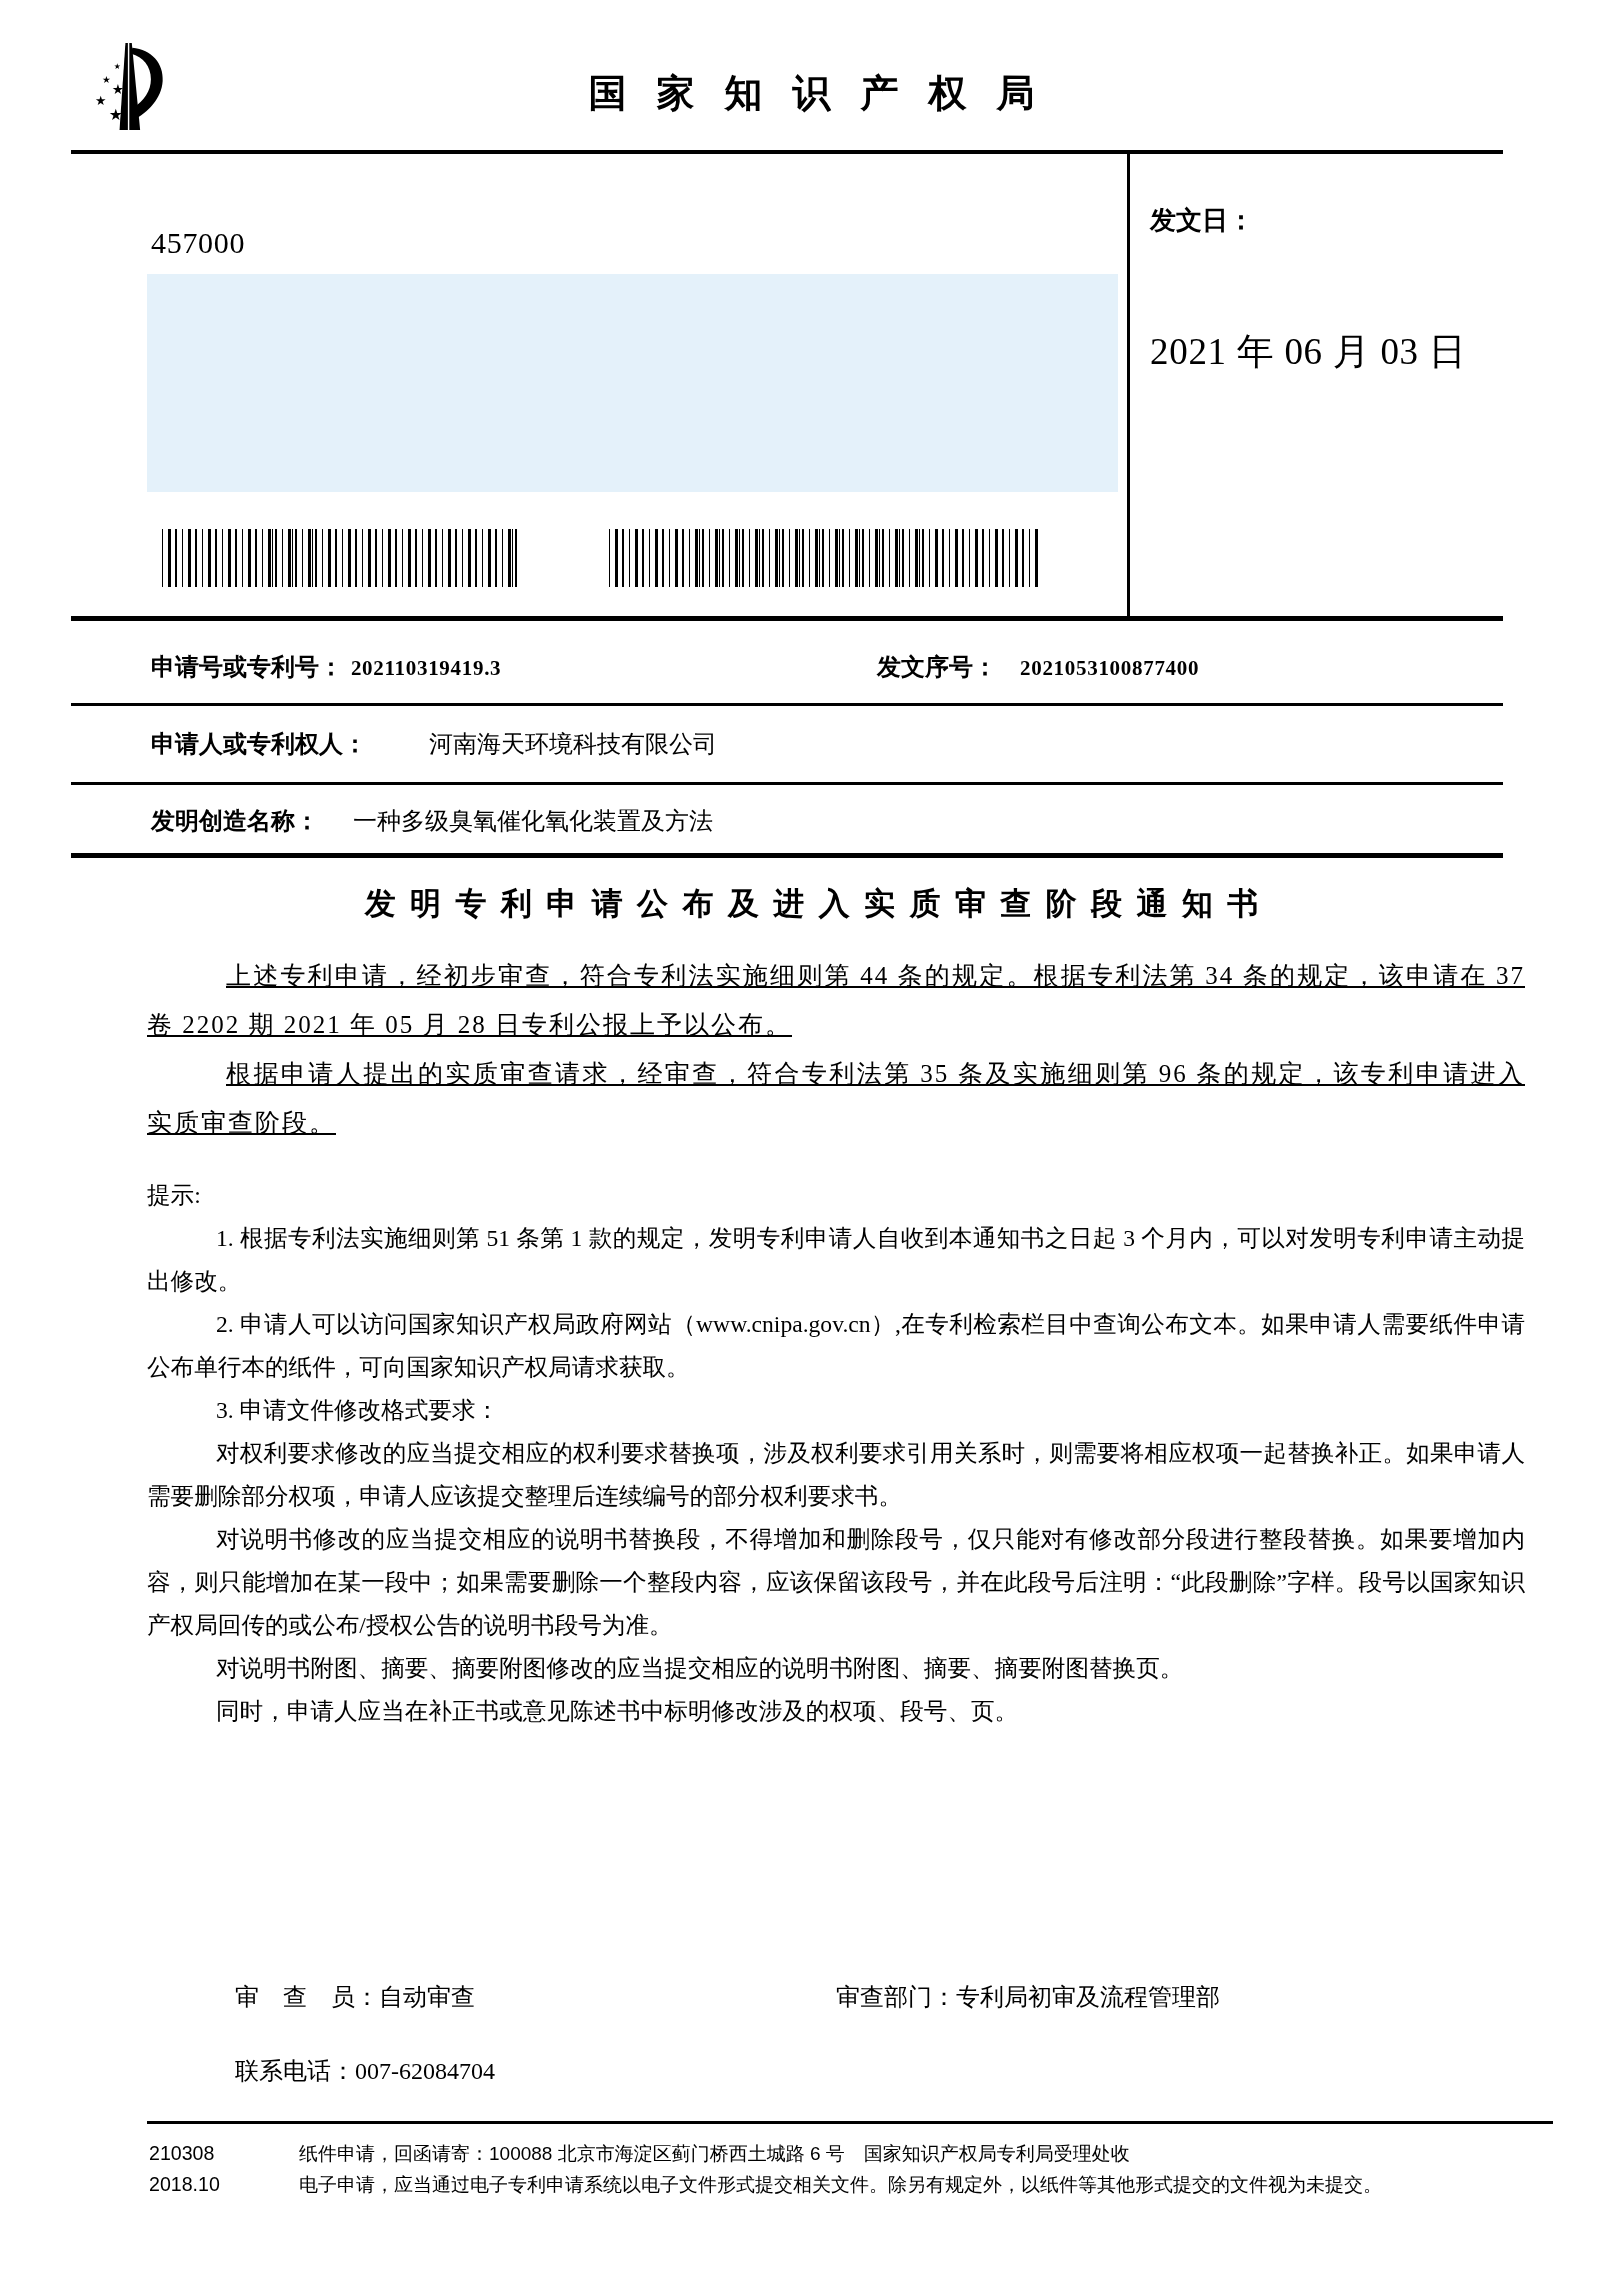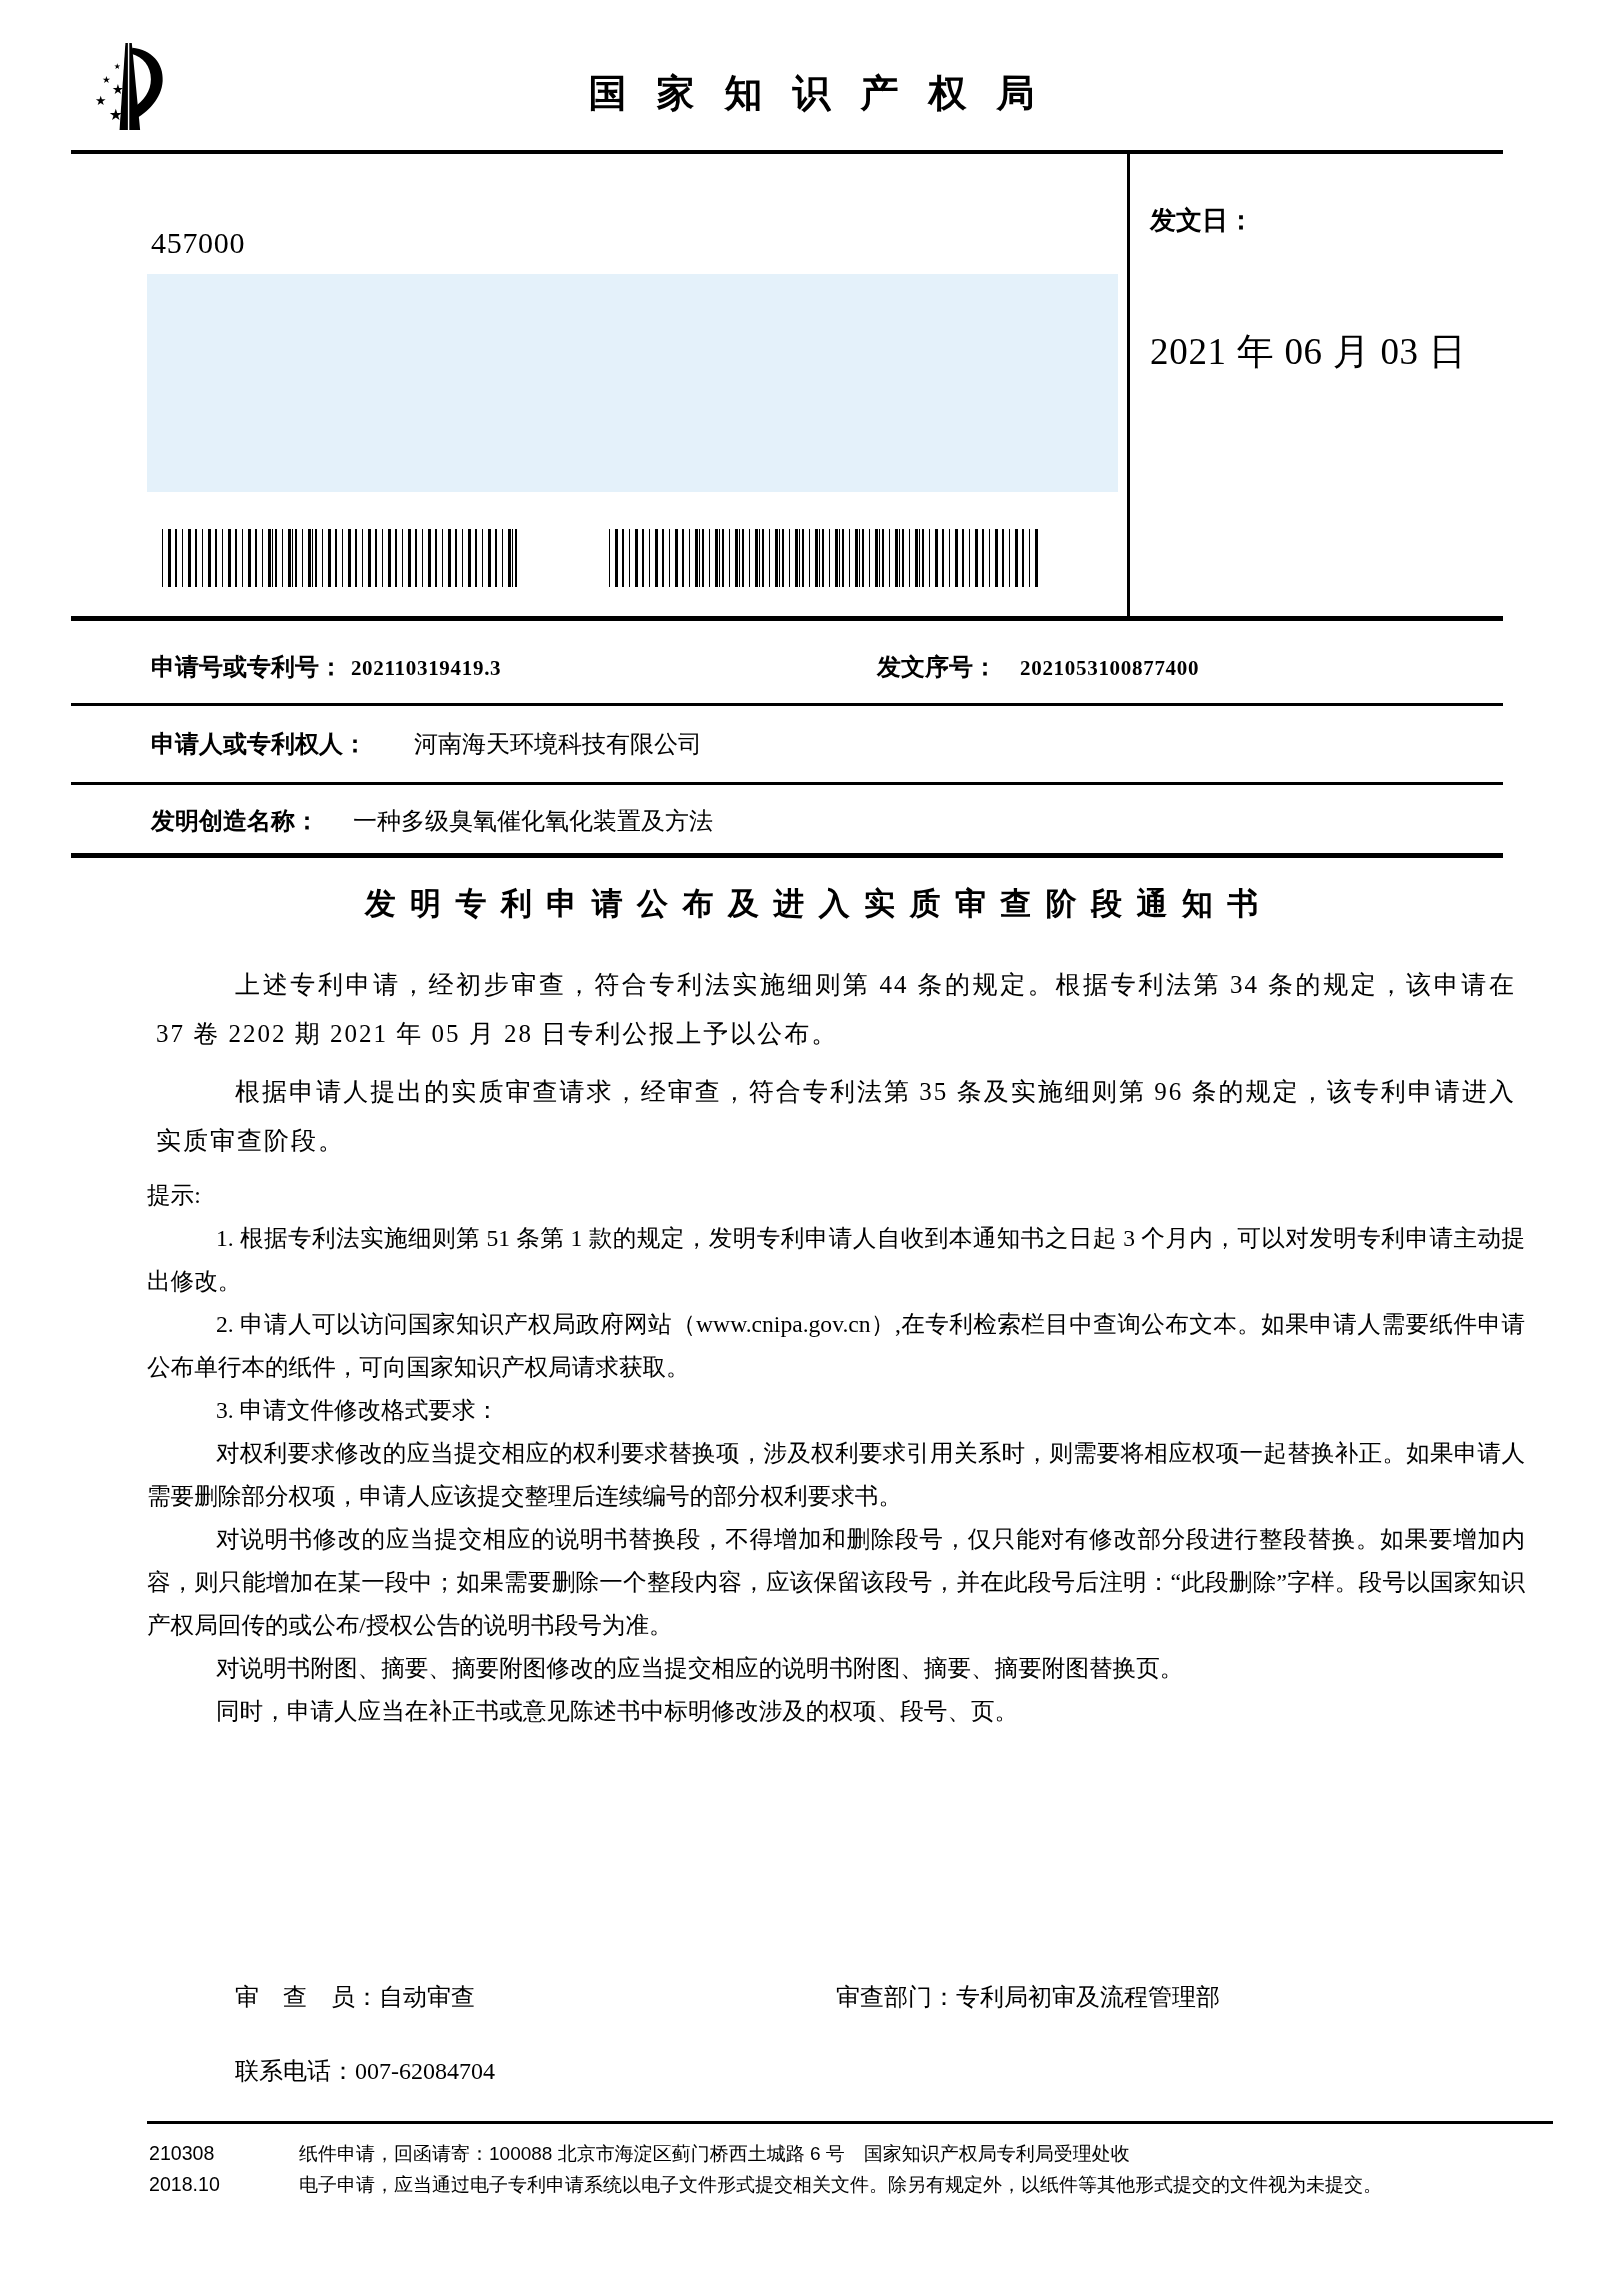--- a/index.html
+++ b/index.html
@@ -43,7 +43,7 @@
   .serial{left:877px;top:651px;}
   .serial .val{font-size:21px;font-weight:bold;margin-left:23px;letter-spacing:0.7px;}
   .row2{left:151px;top:728px;}
-  .row2 .val{margin-left:47px;}
+  .row2 .val{margin-left:62px;}
   .row3{left:151px;top:805px;}
   .row3 .val{margin-left:34px;}
 

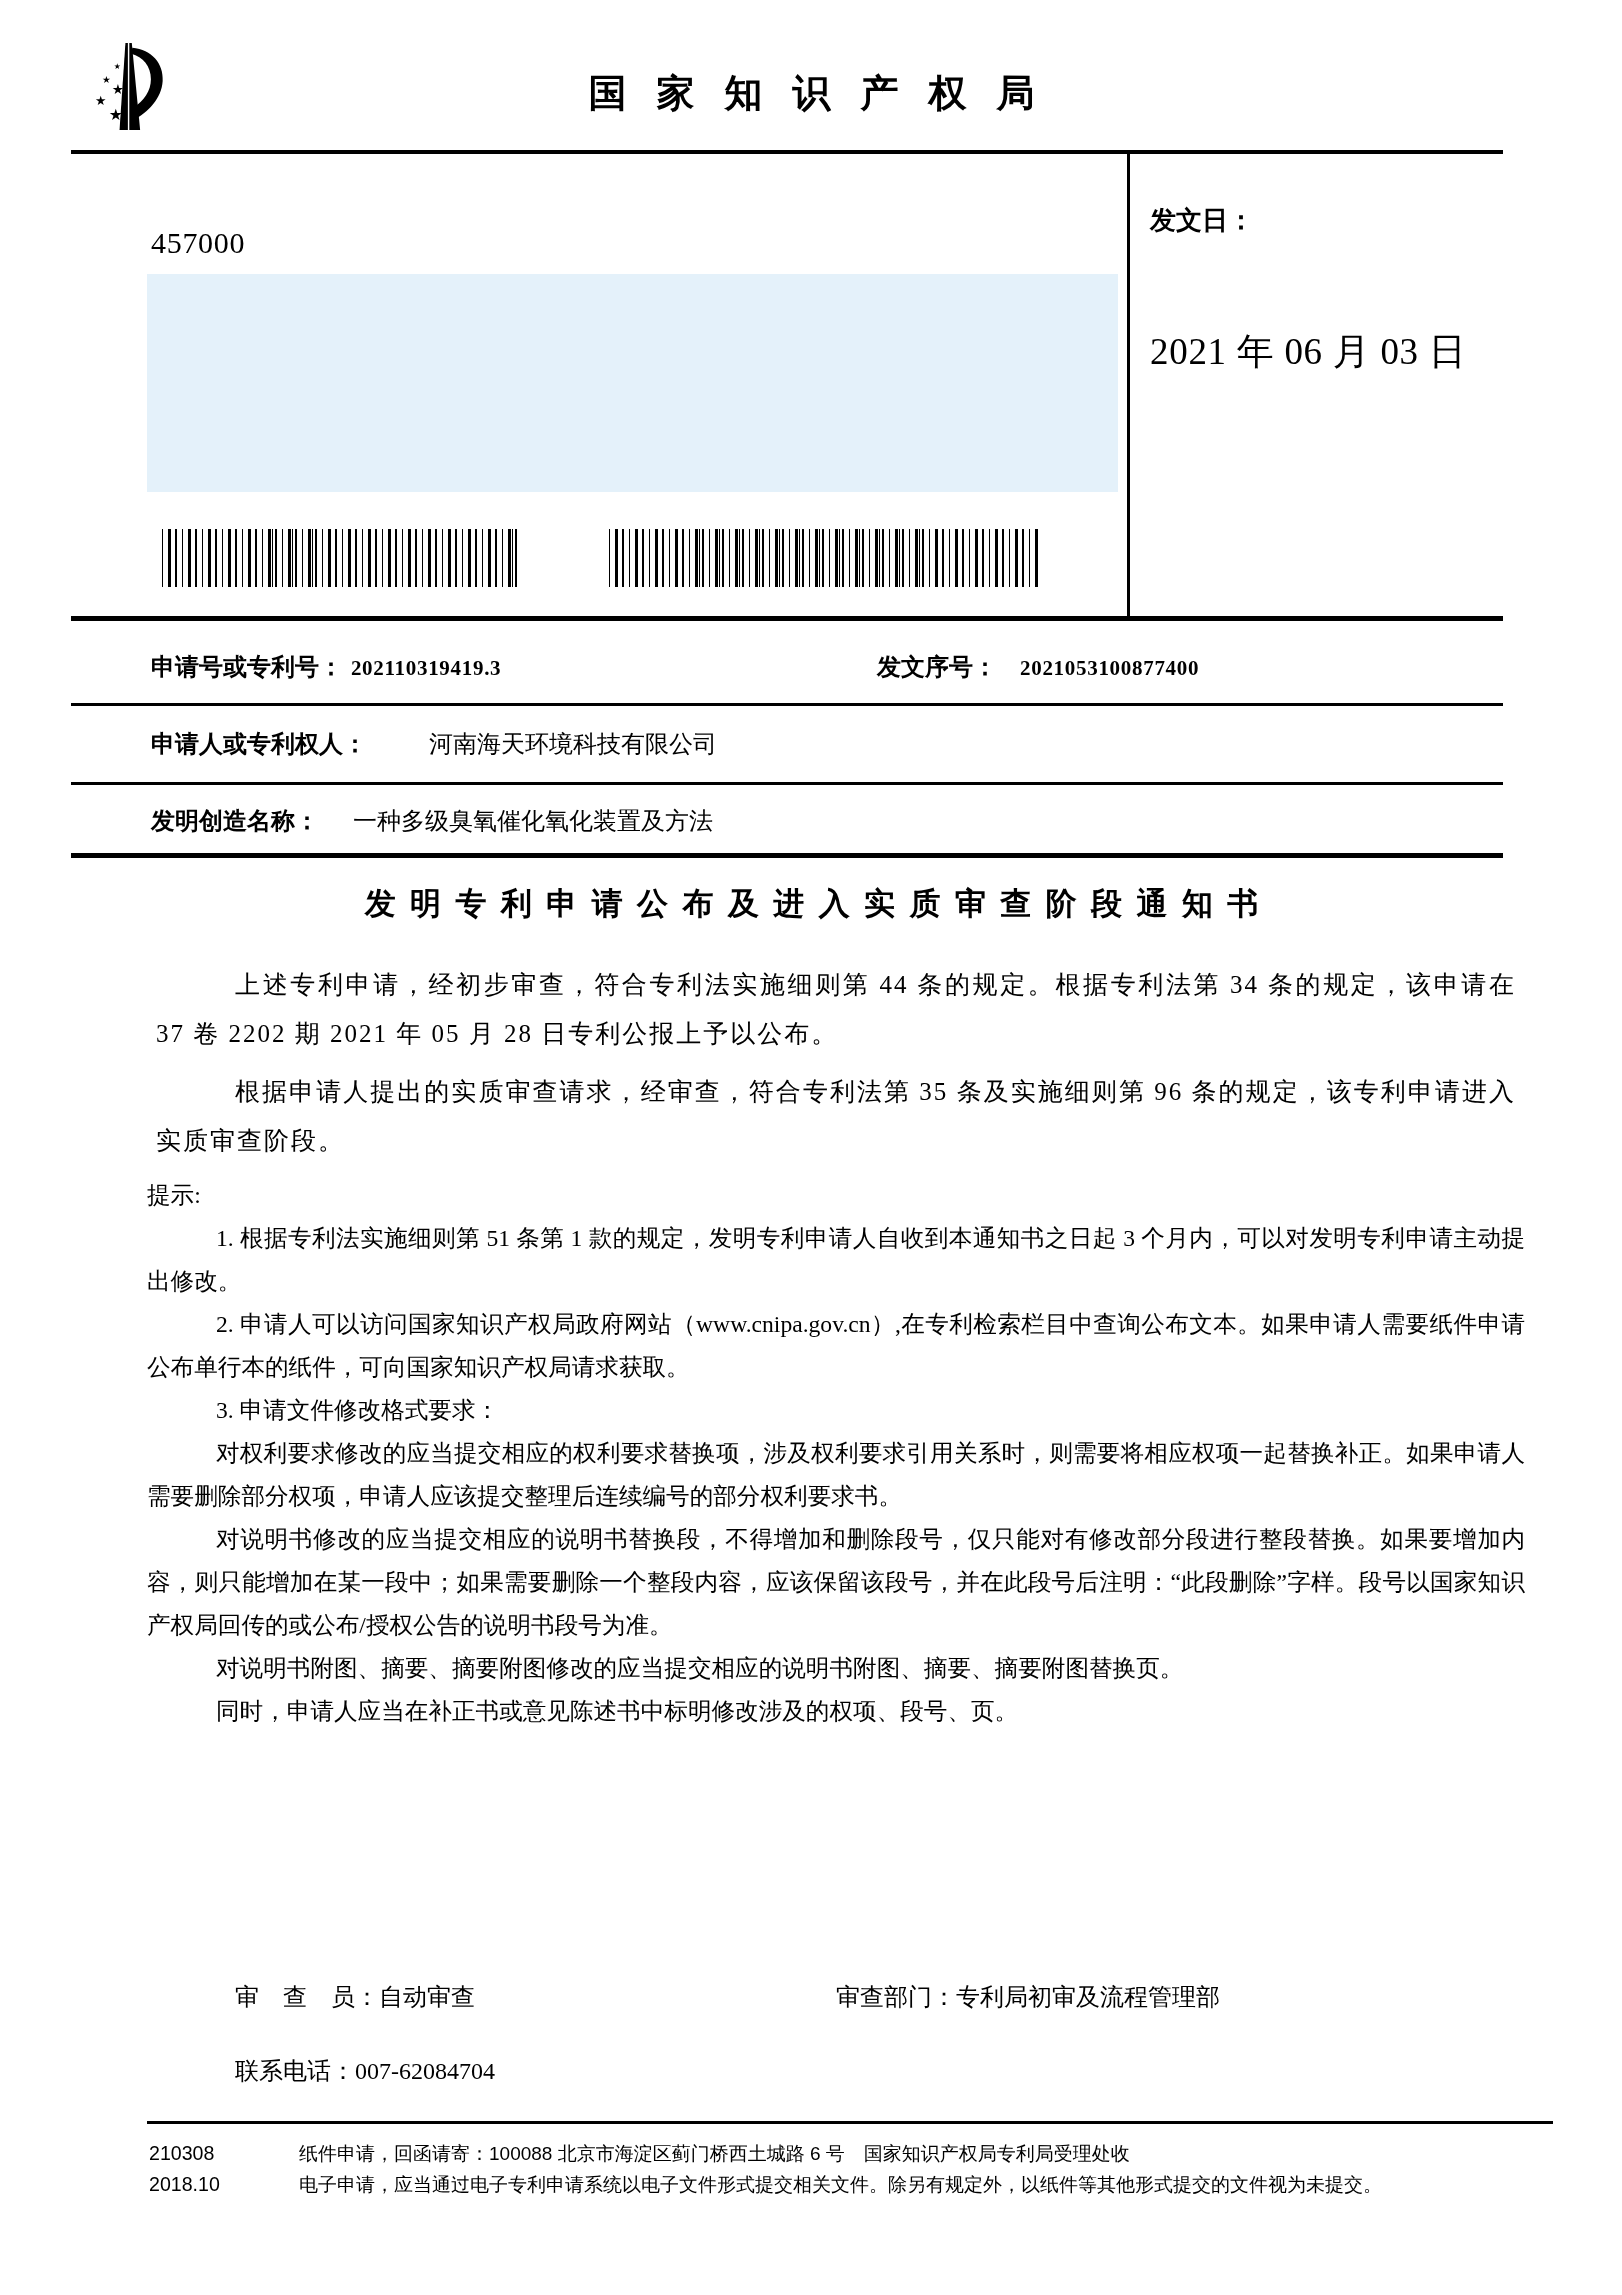--- a/index.html
+++ b/index.html
@@ -51,8 +51,8 @@
                 letter-spacing:14.4px;text-indent:14.4px;white-space:nowrap;}
 
   .body-block{left:147px;top:951px;width:1378px;}
-  .body-block p{margin:9px;font-size:25px;line-height:49px;letter-spacing:2px;
-                text-indent:79px;text-align:justify;}
+  .body-block p{margin:0;font-size:25px;line-height:49px;letter-spacing:2px;
+                text-indent:79px;text-align:justify;text-decoration:underline;}
 
   .tips-block{left:147px;top:1174px;width:1378px;font-size:23.6px;line-height:43px;text-align:justify;}
   .tips-block p{margin:0;}

